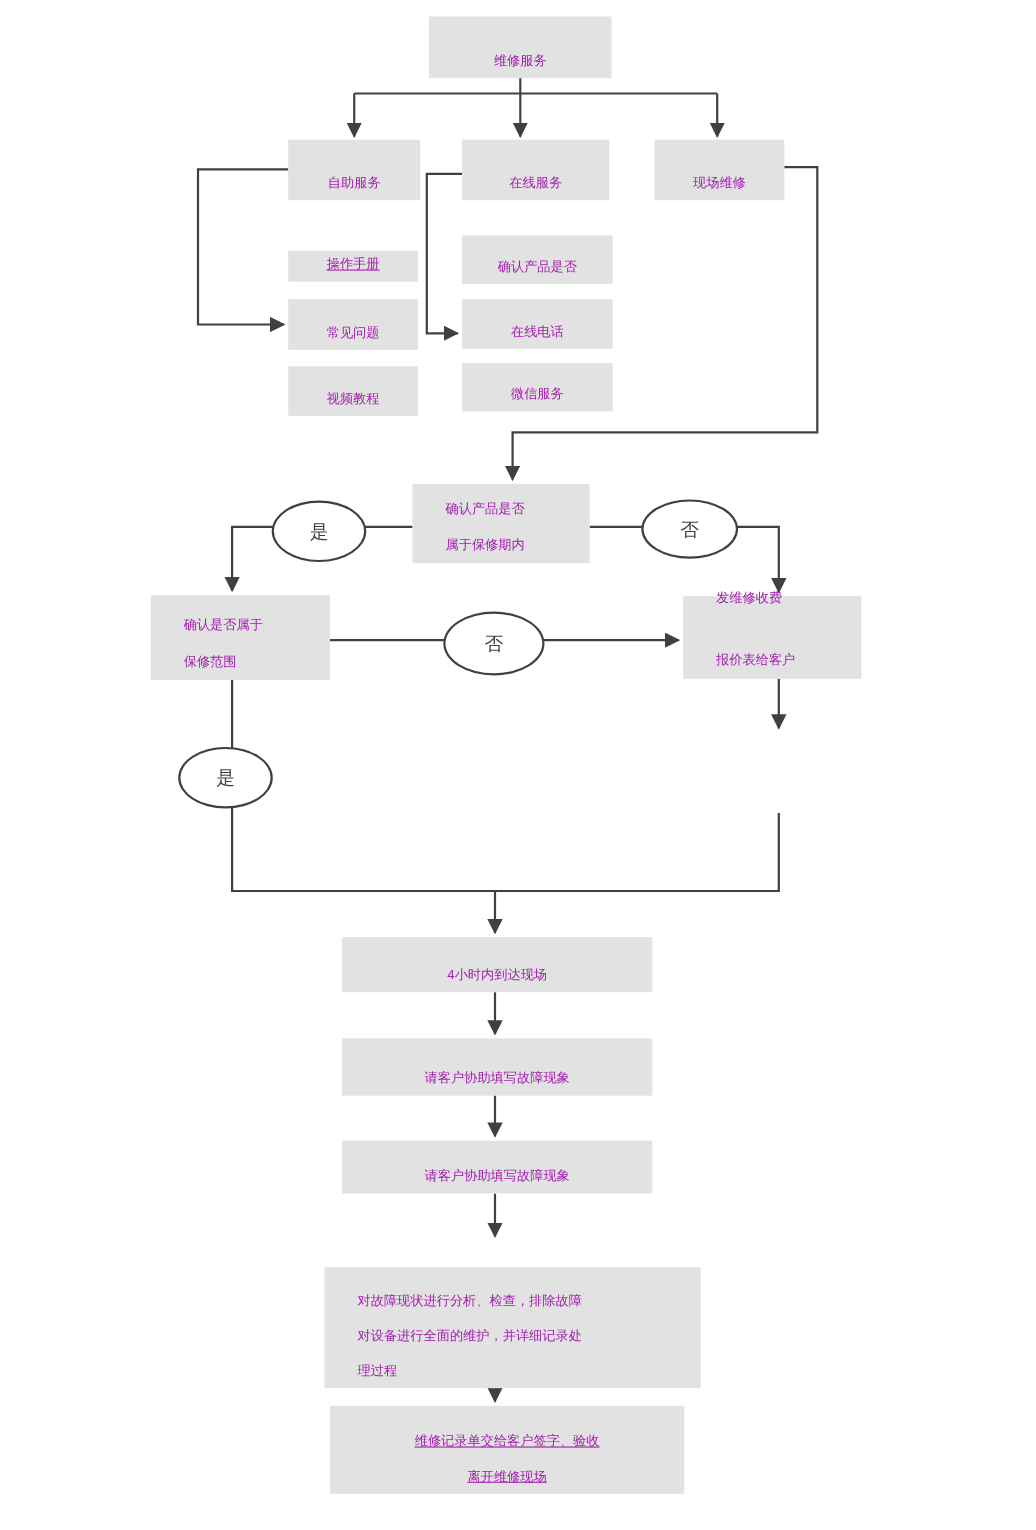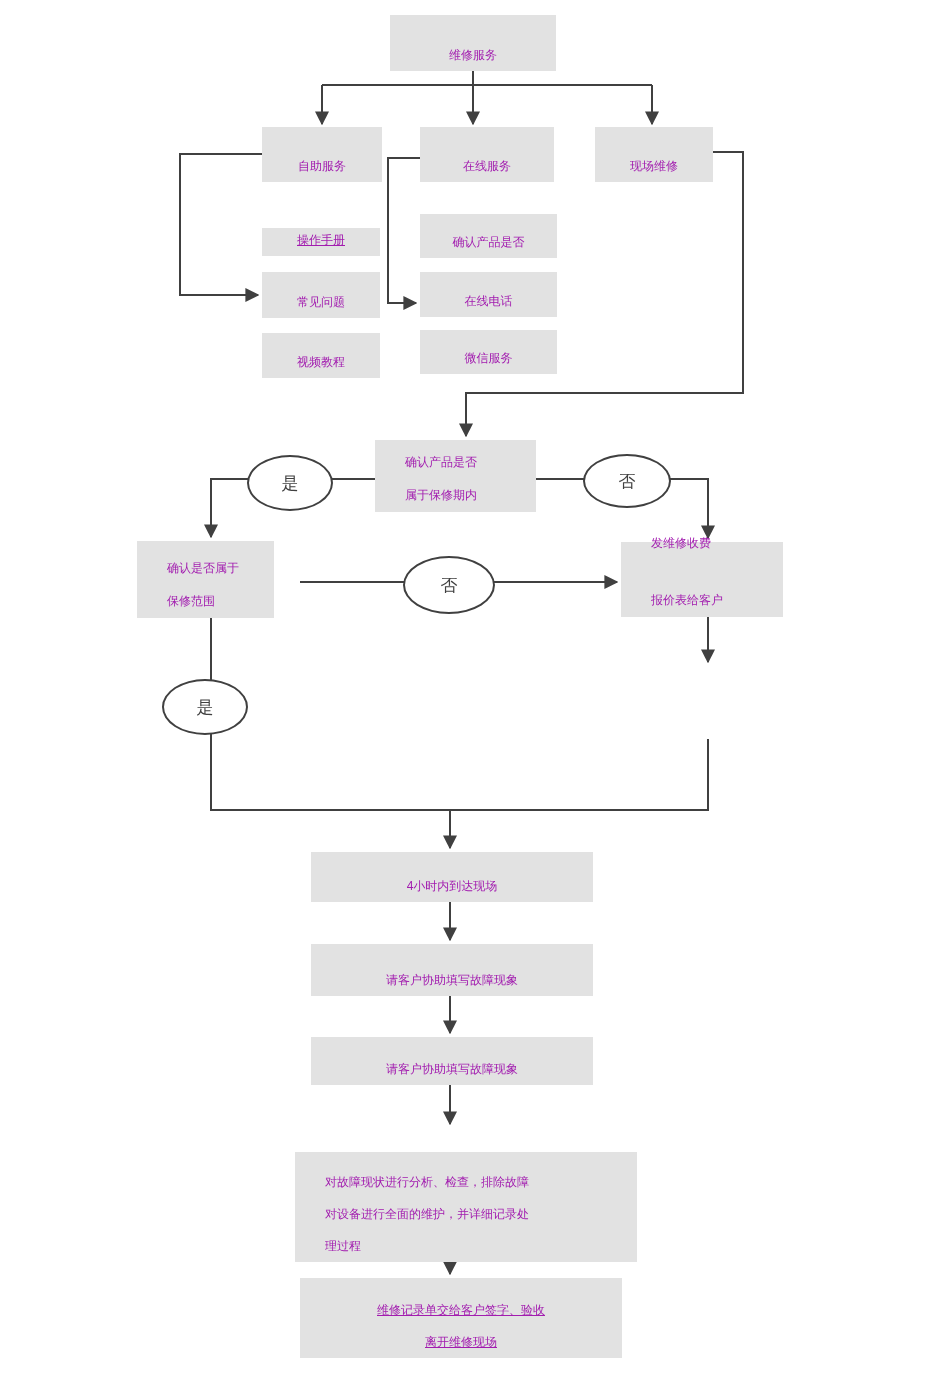--- a/index.html
+++ b/index.html
@@ -118,7 +118,7 @@
     <span>属于保修期内</span>
   </div>
 
-  <div class="node left" style="left:137px;top:541px;width:137px;height:77px;line-height:33px;">
+  <div class="node left" style="left:137px;top:541px;width:163px;height:77px;line-height:33px;">
     <span>确认是否属于</span>
     <span>保修范围</span>
   </div>

